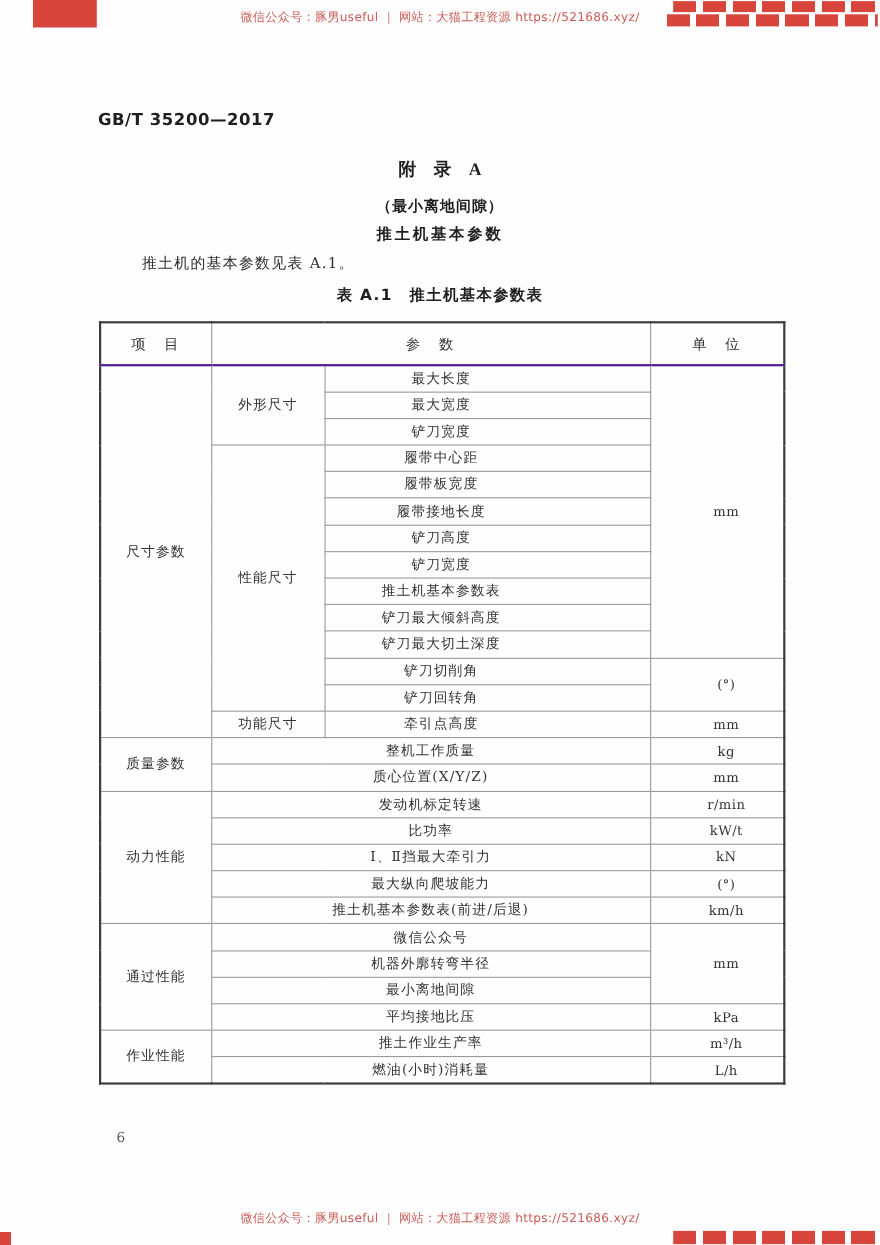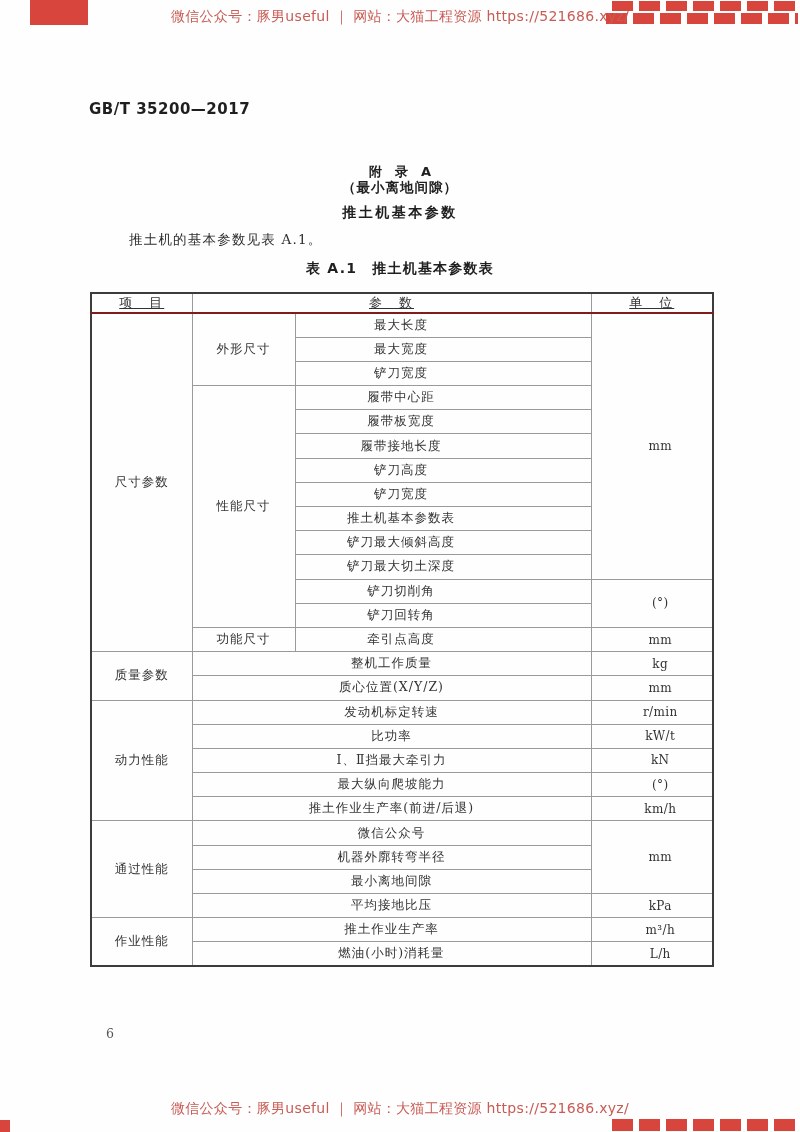--- a/index.html
+++ b/index.html
@@ -15,7 +15,7 @@
   
   .wm-text {
     font-family: "DejaVu Sans", "Liberation Sans", sans-serif;
-    font-size: 14px; color: #c85c55; letter-spacing: 0.3px;
+    font-size: 11px; color: #c85c55; letter-spacing: 0.3px;
   }
   .wm-top-text { top: 8px; }
   .wm-bottom-text { top: 1100px; }

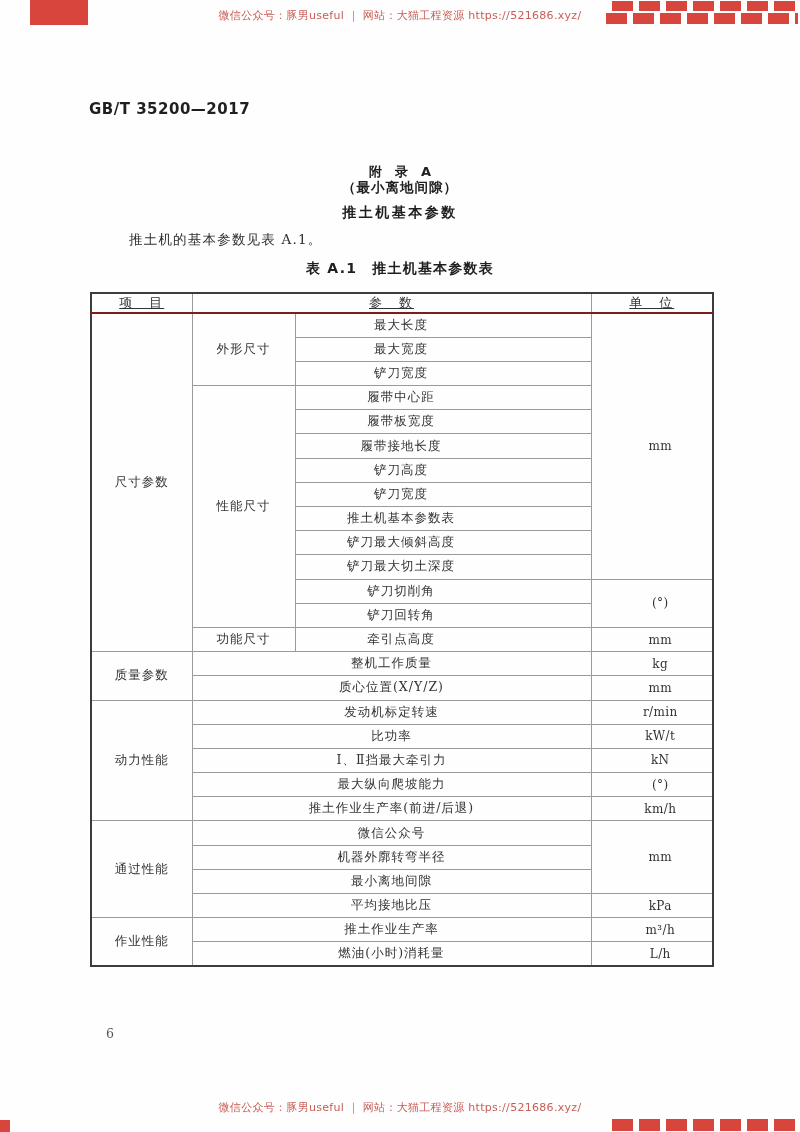--- a/index.html
+++ b/index.html
@@ -34,7 +34,7 @@
     font-family: "DejaVu Sans", "Liberation Sans", sans-serif;
   }
   .heiti { font-family: "DejaVu Sans", "Liberation Sans", sans-serif; font-weight: bold; color: #1f1f1f; }
-  .app-title    { top: 163px; font-size: 13px; }
+  .app-title    { top: 144px; font-size: 16px; font-family: Liberation Serif, serif; }
   .app-subtitle { top: 179px; font-size: 13.5px; letter-spacing: 1px; }
   .app-section  { top: 204px; font-size: 14px;   letter-spacing: 2.5px; text-align: center; }
   .intro {

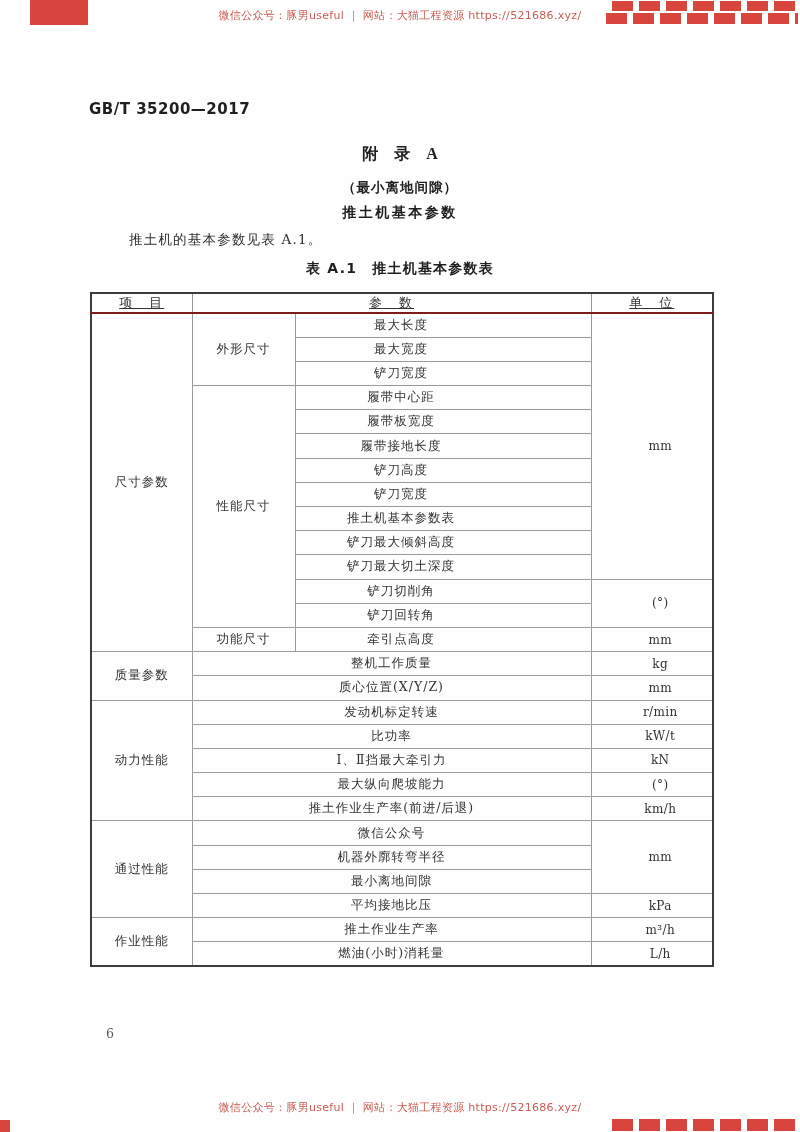--- a/index.html
+++ b/index.html
@@ -54,8 +54,8 @@
     font-size: 12.5px; letter-spacing: 1px; padding: 0; height: 24.2px; color: #333;
   }
   .params thead td {
-    height: 20px; border-bottom: 2px solid #7f1d1d;
-    font-size: 13px; letter-spacing: 2px; text-decoration: underline;
+    height: 39px; border-bottom: 2px solid #4c1d95;
+    font-size: 13px; letter-spacing: 2px;
   }
   .params td.p3 { padding-right: 84px; }
   .params td.unit { letter-spacing: 0.4px; font-size: 12px; padding-left: 17px; }

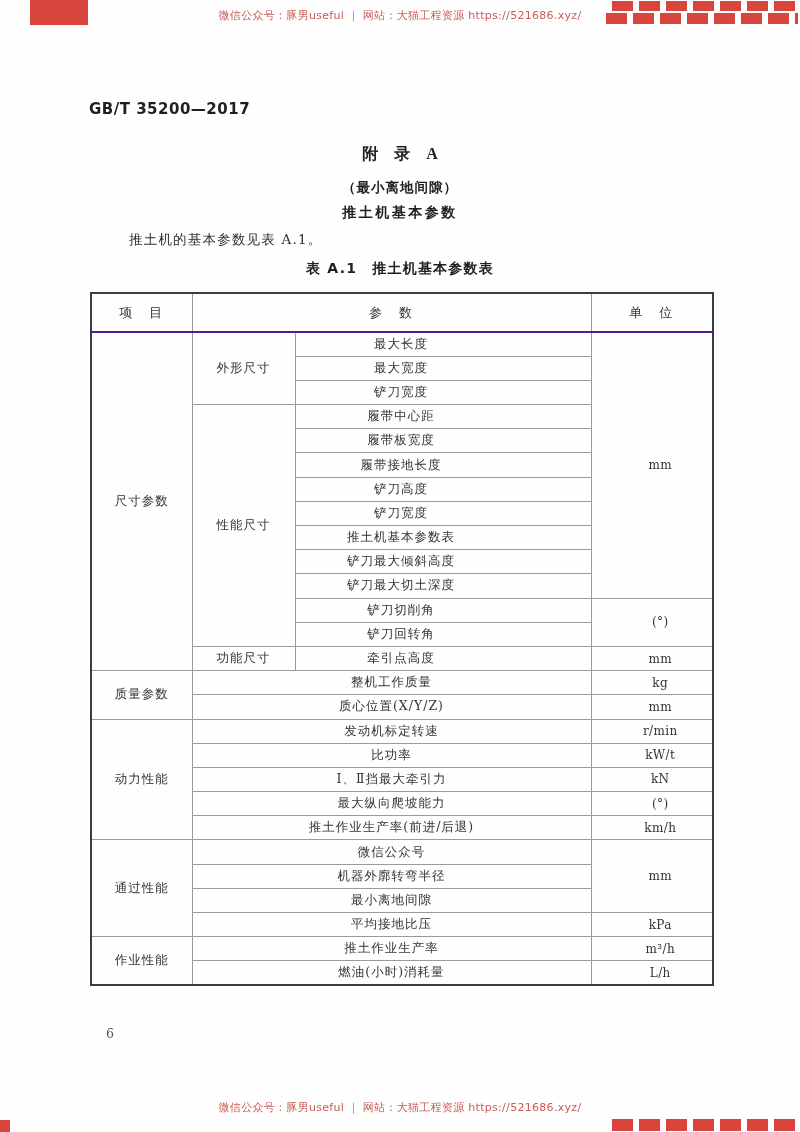--- a/index.html
+++ b/index.html
@@ -175,7 +175,7 @@
         <td class="unit">(°)</td>
       </tr>
       <tr>
-        <td colspan="2">推土作业生产率(前进/后退)</td>
+        <td colspan="2">推土机基本参数表(前进/后退)</td>
         <td class="unit">km/h</td>
       </tr>
 

